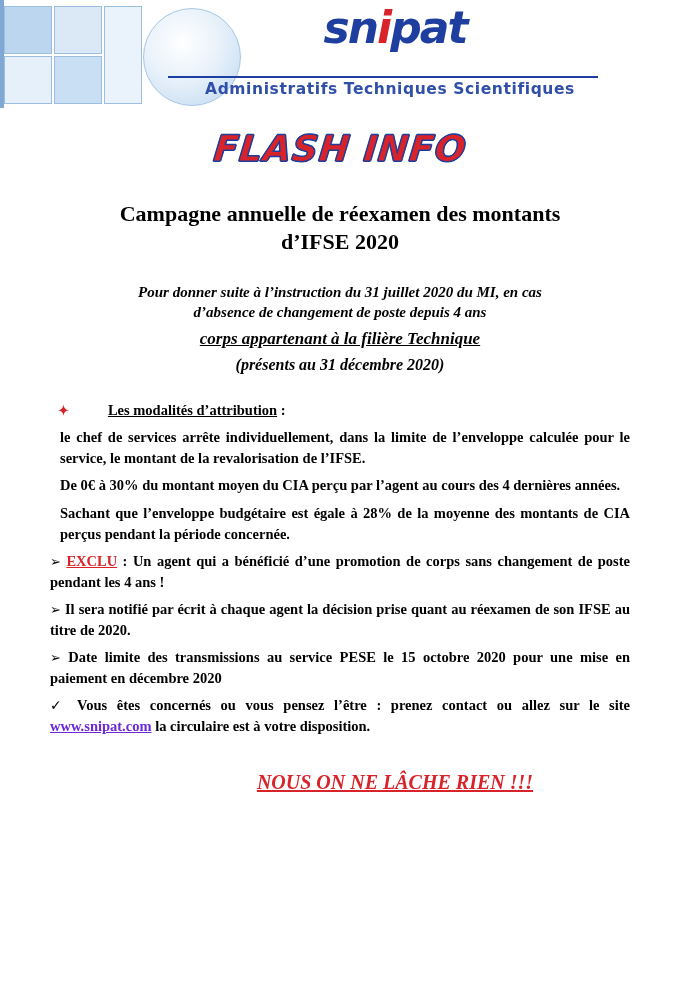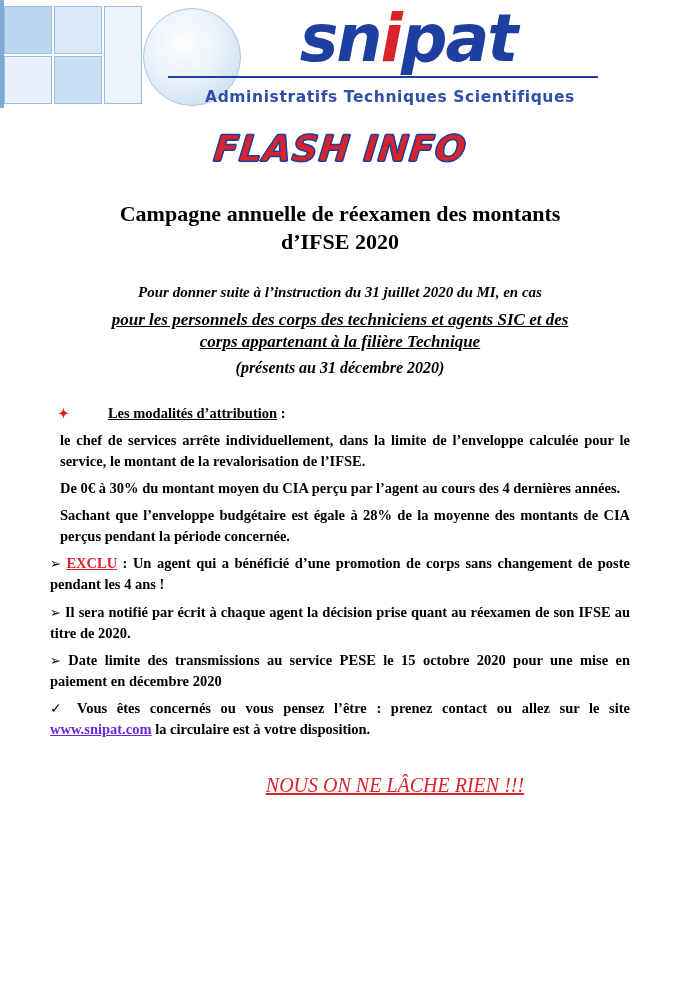--- a/index.html
+++ b/index.html
@@ -53,14 +53,14 @@
   }
   .logo-wordmark {
     position: absolute;
-    left: 173px;
+    left: 160px;
     top: 6px;
     width: 470px;
     text-align: center;
     font-family: "DejaVu Sans", sans-serif;
     font-weight: bold;
     font-style: italic;
-    font-size: 65px;
+    font-size: 44px;
     letter-spacing: -2px;
     color: #1f3fa0;
     line-height: 1;

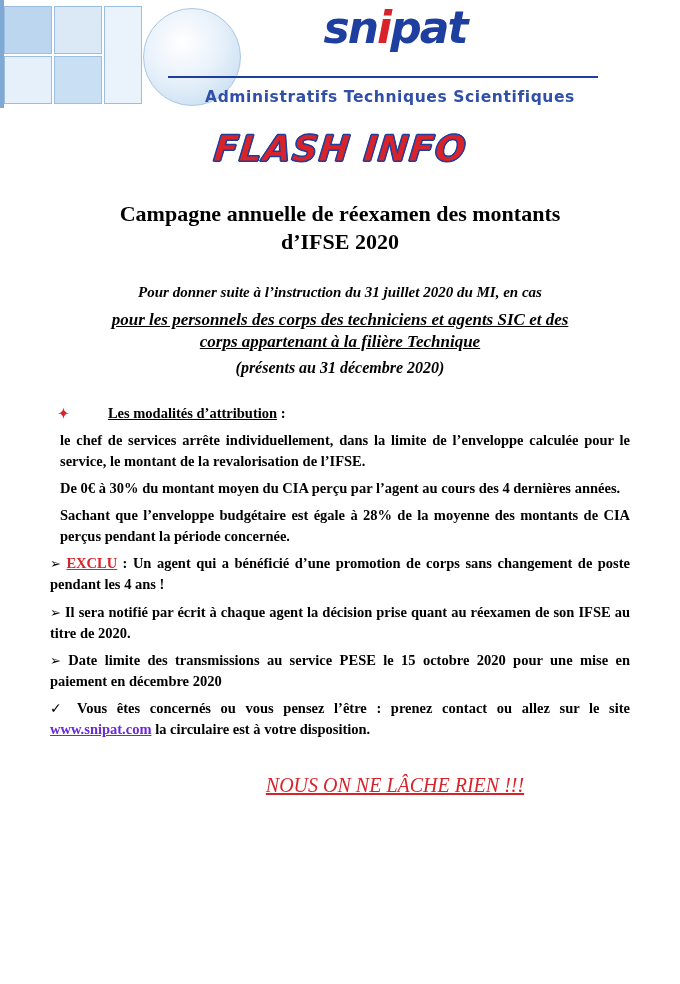--- a/index.html
+++ b/index.html
@@ -79,7 +79,7 @@
   .logo-tagline {
     position: absolute;
     left: 150px;
-    top: 88px;
+    top: 80px;
     width: 480px;
     text-align: center;
     font-family: "DejaVu Sans", sans-serif;

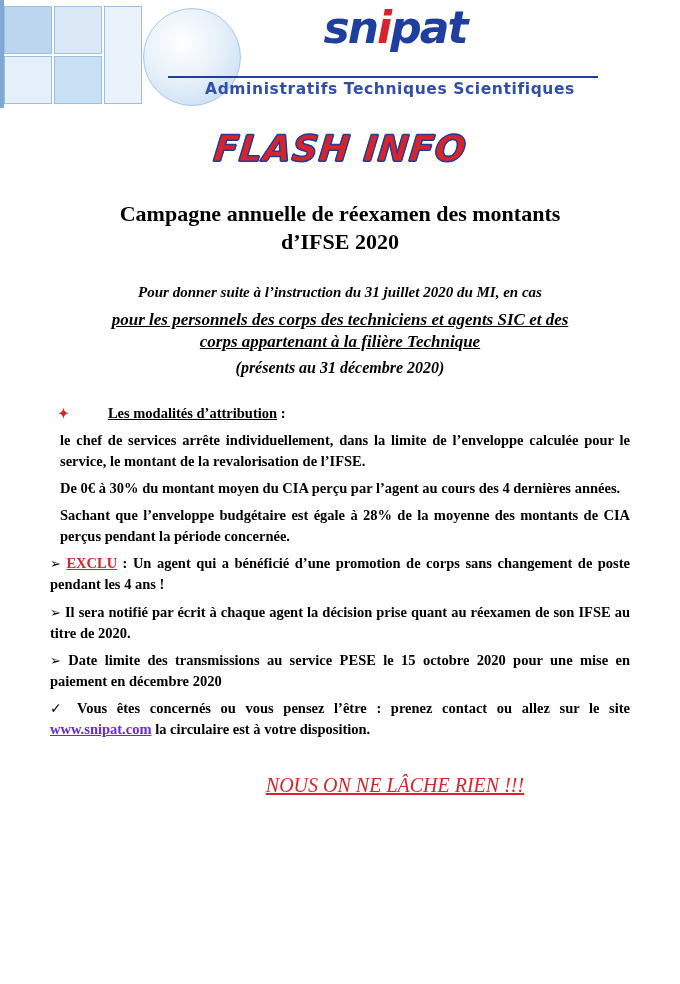--- a/index.html
+++ b/index.html
@@ -246,6 +246,7 @@
 
 <div class="intro">
   <div>Pour donner suite à l’instruction du 31 juillet 2020 du MI, en cas</div>
+  <div>d’absence de changement de poste depuis 4 ans</div>
 </div>
 <div class="intro-strong">
   <div>pour les personnels des corps des techniciens et agents SIC et des</div>

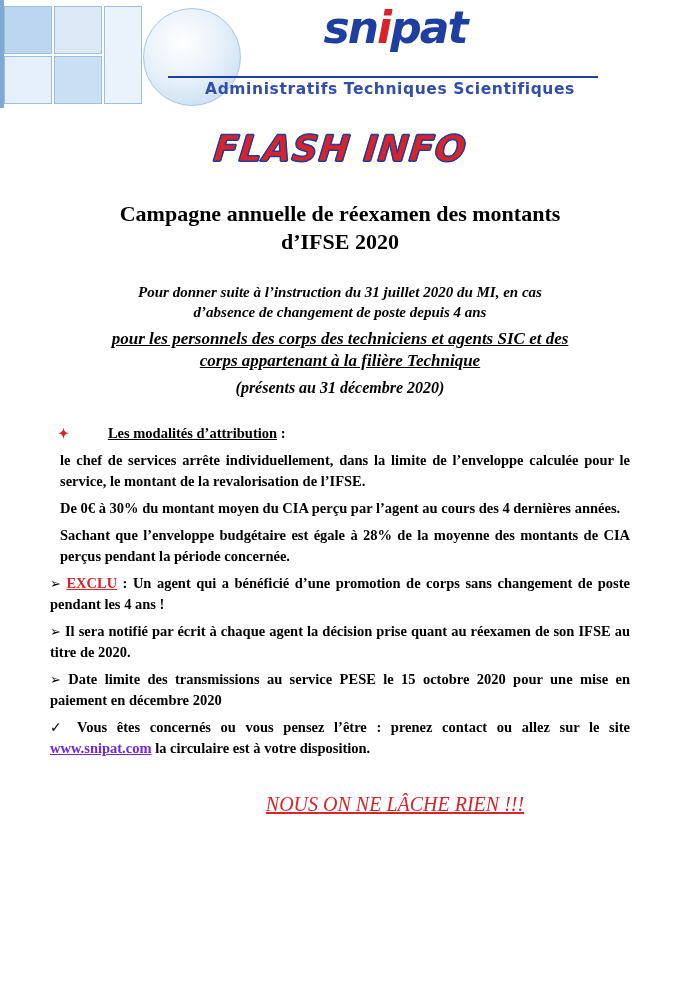--- a/index.html
+++ b/index.html
@@ -249,7 +249,6 @@
   <div>d’absence de changement de poste depuis 4 ans</div>
 </div>
 <div class="intro-strong">
-  <div>pour les personnels des corps des techniciens et agents SIC et des</div>
   <div>corps appartenant à la filière Technique</div>
 </div>
 <div class="intro-sub">(présents au 31 décembre 2020)</div>

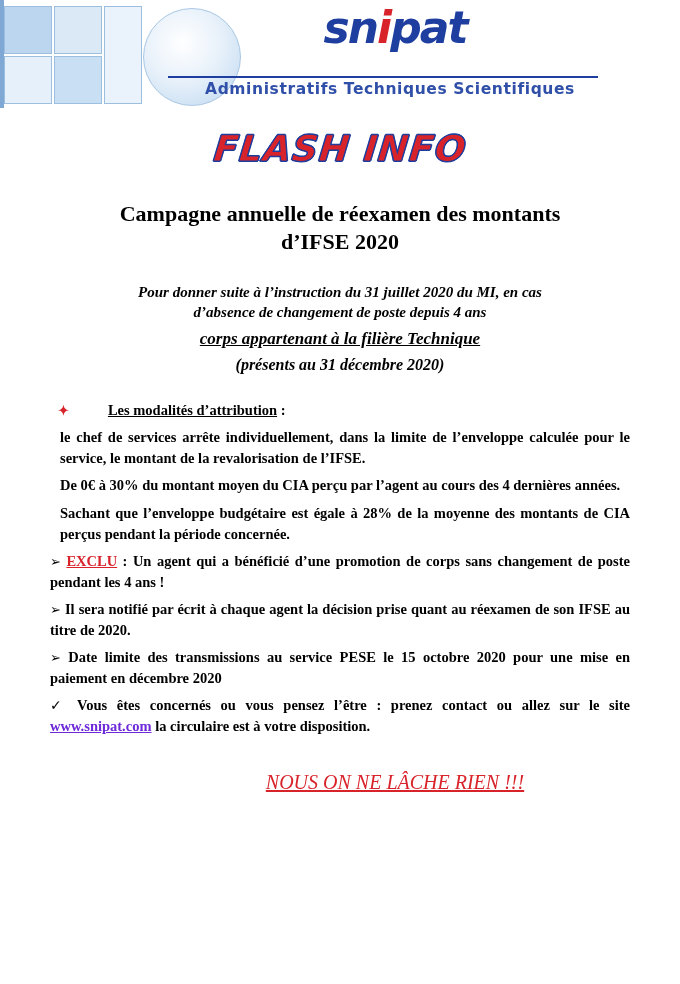--- a/index.html
+++ b/index.html
@@ -207,7 +207,7 @@
     margin-top: 34px;
     text-align: center;
     color: #d8232a;
-    font-weight: normal;
+    font-weight: bold;
     font-style: italic;
     font-size: 20px;
     text-decoration: underline;

